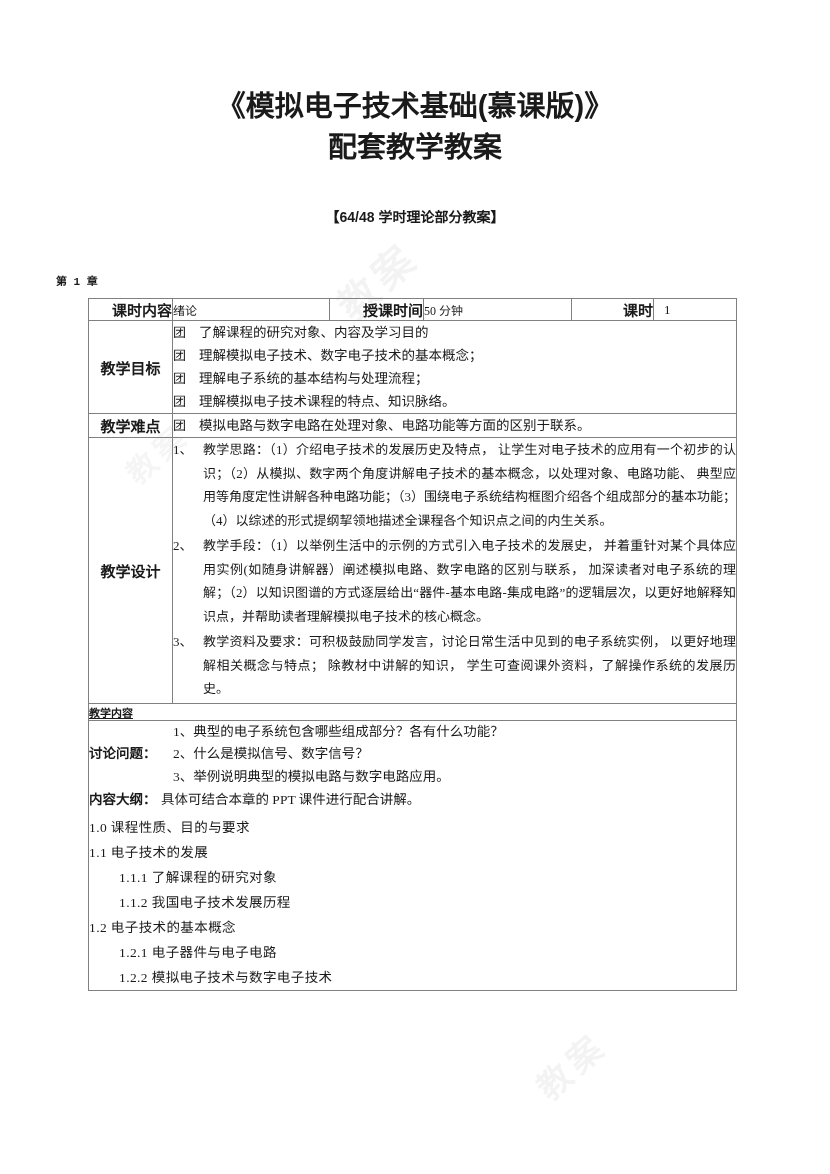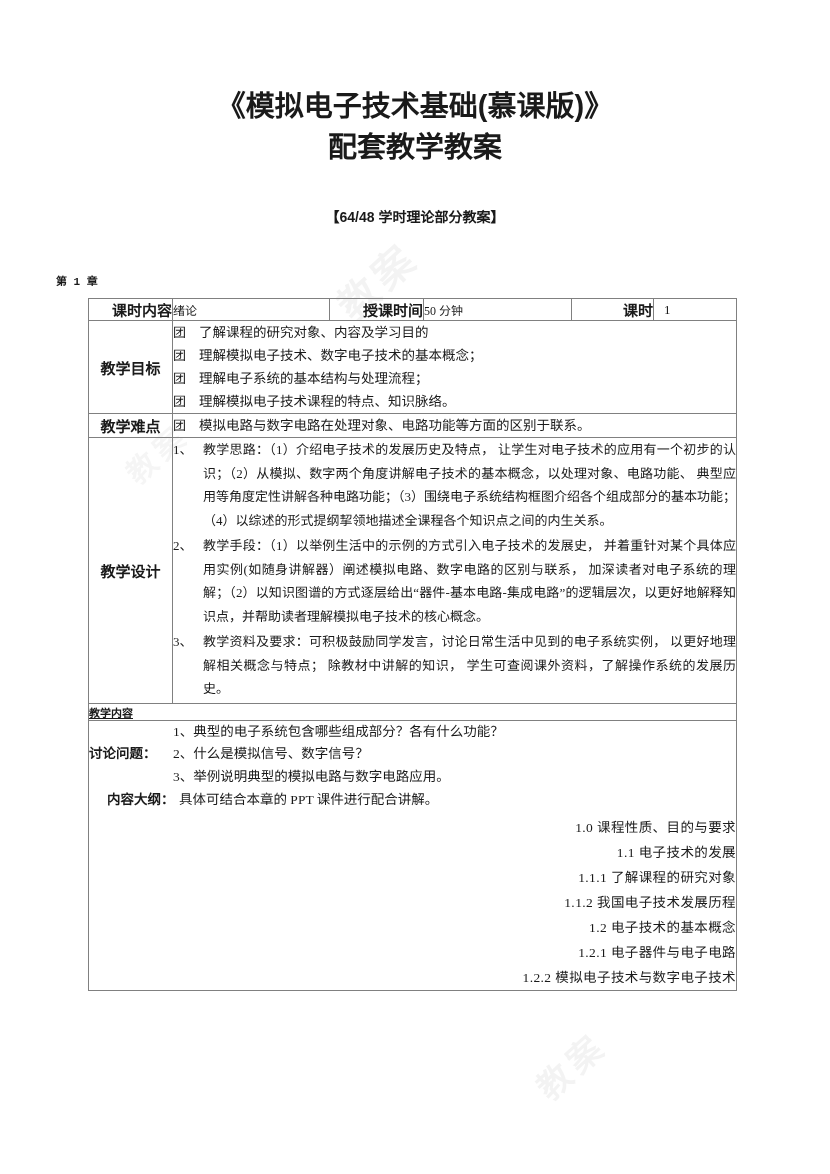--- a/index.html
+++ b/index.html
@@ -182,7 +182,6 @@
     display: flex;
     align-items: flex-end;
     margin-top: 1px;
-    margin-left: 18px;
   }
   .outline-label {
     font-family: "Liberation Sans", "DejaVu Sans", sans-serif;

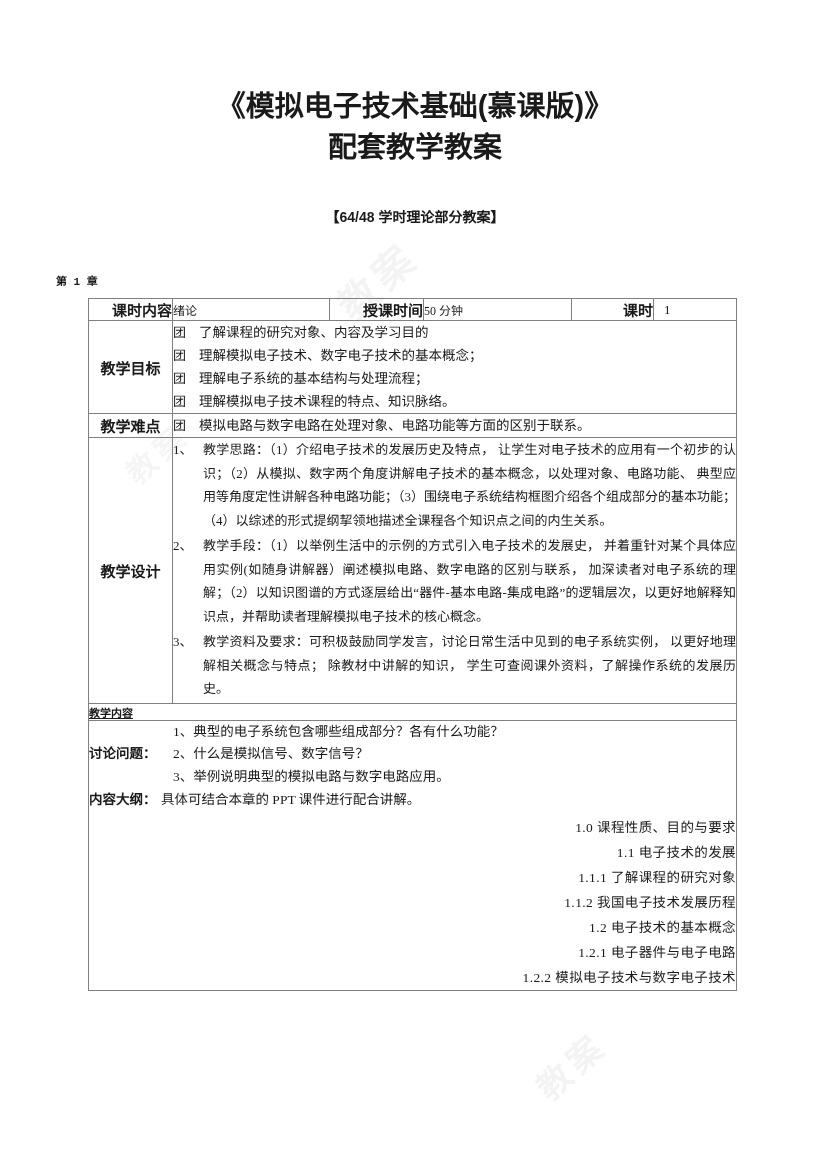--- a/index.html
+++ b/index.html
@@ -197,7 +197,6 @@
     font-family: "Liberation Serif", "DejaVu Serif", serif;
     font-size: 13.5px;
     line-height: 25px;
-    text-align: right;
   }
   .outline-l1 { padding-left: 0px; letter-spacing: 0.4px; }
   .outline-l2 { padding-left: 30px; letter-spacing: 0.4px; }

